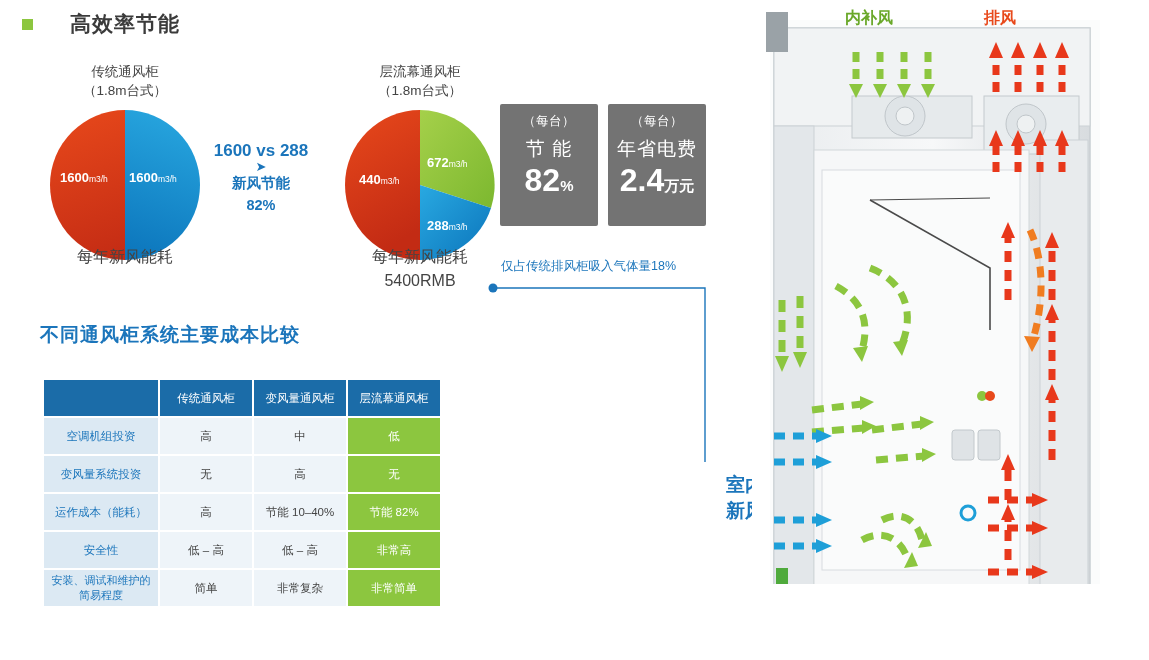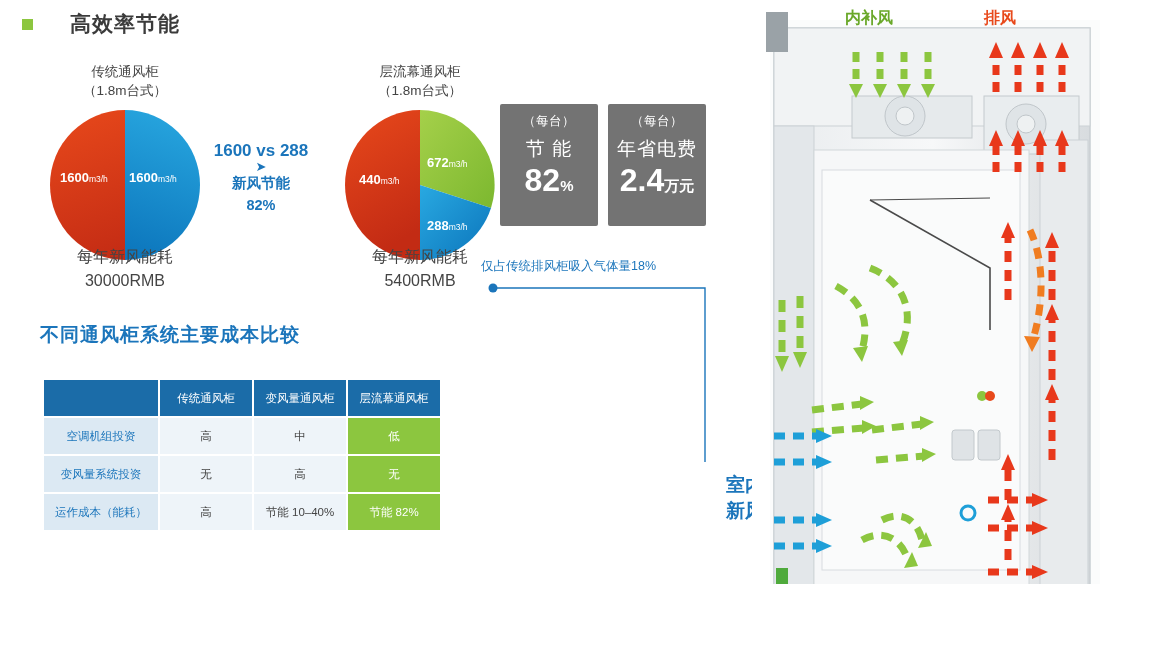--- a/index.html
+++ b/index.html
@@ -189,7 +189,7 @@
   </tbody>
 </table>
 
-<div id="callout" style="left:481px;top:258px;">仅占传统排风柜吸入气体量18%</div>
+<div id="callout" style="left:501px;top:258px;">仅占传统排风柜吸入气体量18%</div>
 <svg class="abs" style="left:485px;top:272px;" width="240" height="200">
   <circle cx="8" cy="16" r="4.5" fill="#1b75bb"></circle>
   <path d="M12,16 L220,16 L220,190" stroke="#1b75bb" stroke-width="1.4" fill="none"></path>

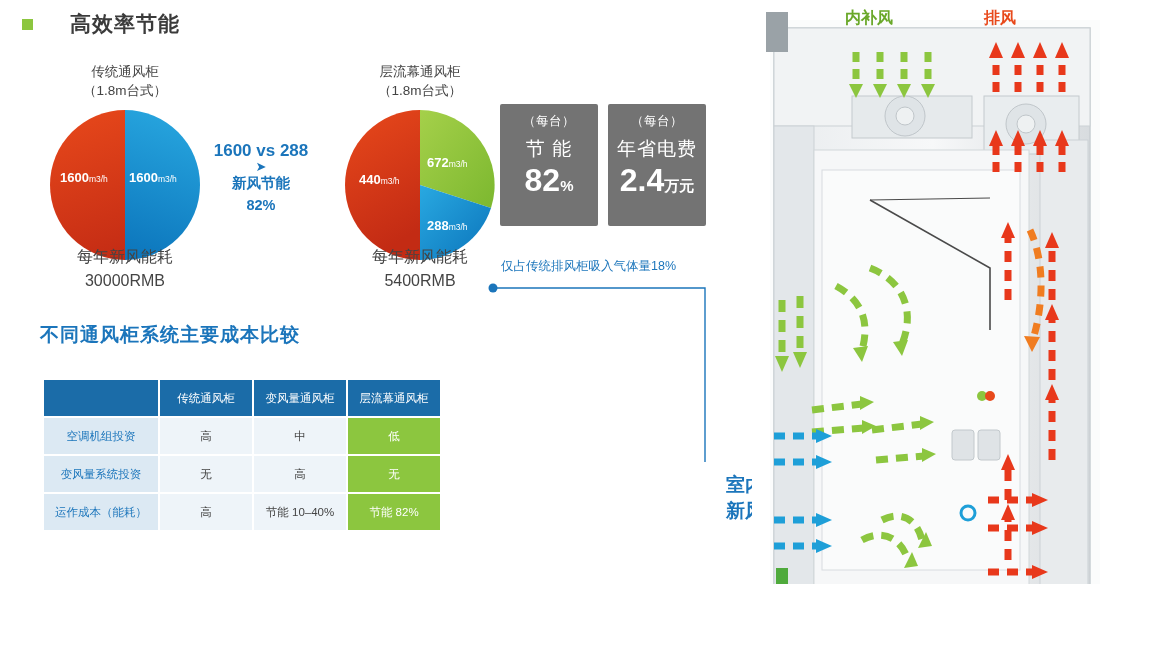--- a/index.html
+++ b/index.html
@@ -90,7 +90,6 @@
 
 <div class="pie-foot" style="left:35px;top:245px;width:180px;">
   <div>每年新风能耗</div>
-  <div>30000RMB</div>
 </div>
 
 <div id="mid-cmp" style="left:196px;top:140px;width:130px;">

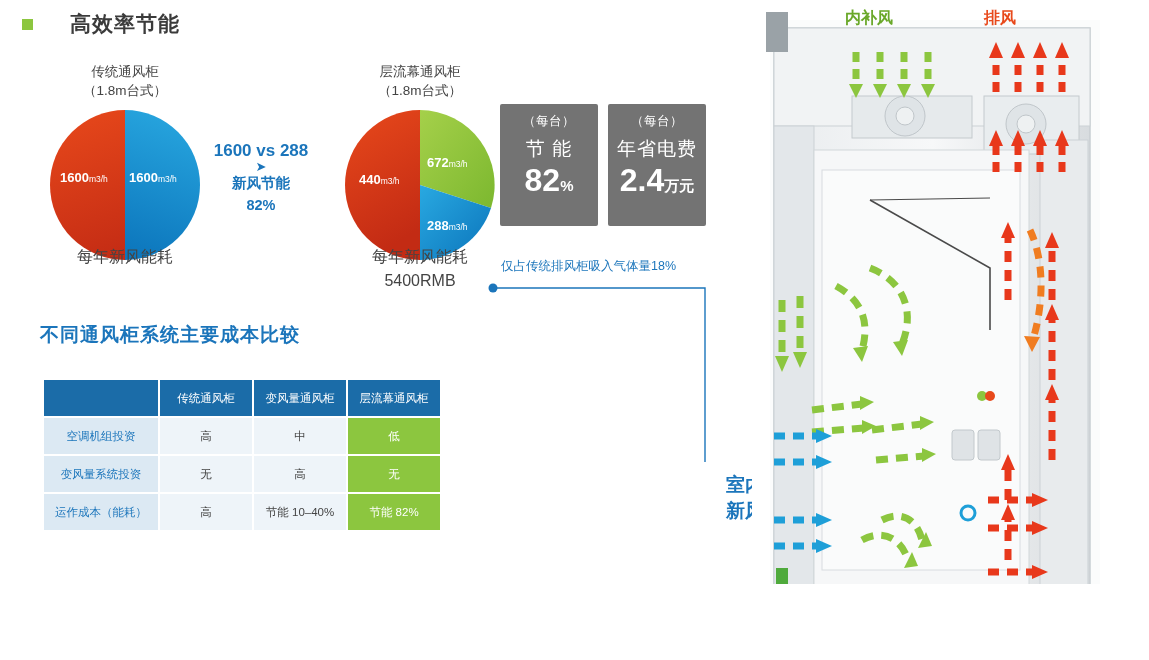--- a/index.html
+++ b/index.html
@@ -185,6 +185,12 @@
       <td>节能 10–40%</td>
       <td class="green">节能 82%</td>
     </tr>
+    <tr>
+      <td class="rowhead">安全性</td>
+      <td>低 – 高</td>
+      <td>低 – 高</td>
+      <td class="green">非常高</td>
+    </tr>
   </tbody>
 </table>
 

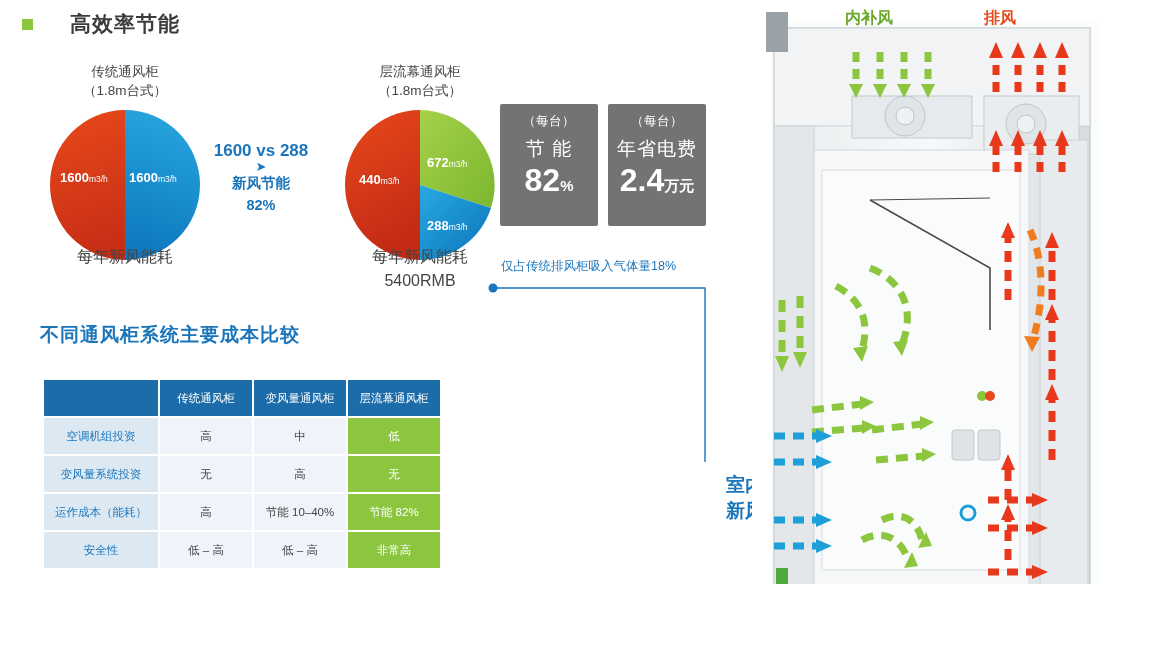--- a/index.html
+++ b/index.html
@@ -191,6 +191,12 @@
       <td>低 – 高</td>
       <td class="green">非常高</td>
     </tr>
+    <tr>
+      <td class="rowhead" style="font-size:11px;line-height:15px;padding:0 6px;">安装、调试和维护的简易程度</td>
+      <td>简单</td>
+      <td>非常复杂</td>
+      <td class="green">非常简单</td>
+    </tr>
   </tbody>
 </table>
 

